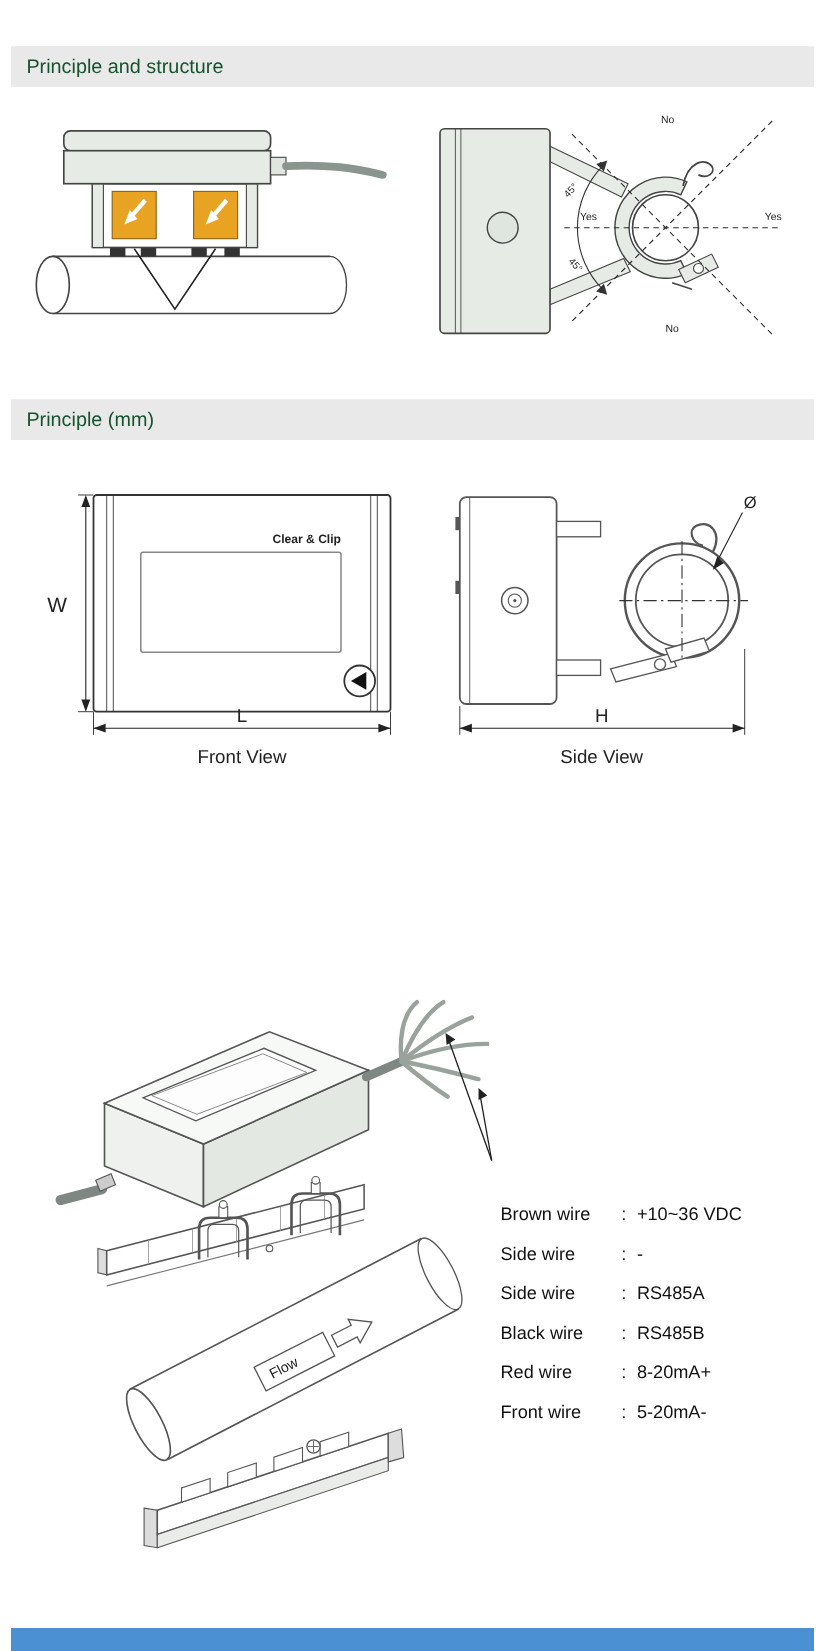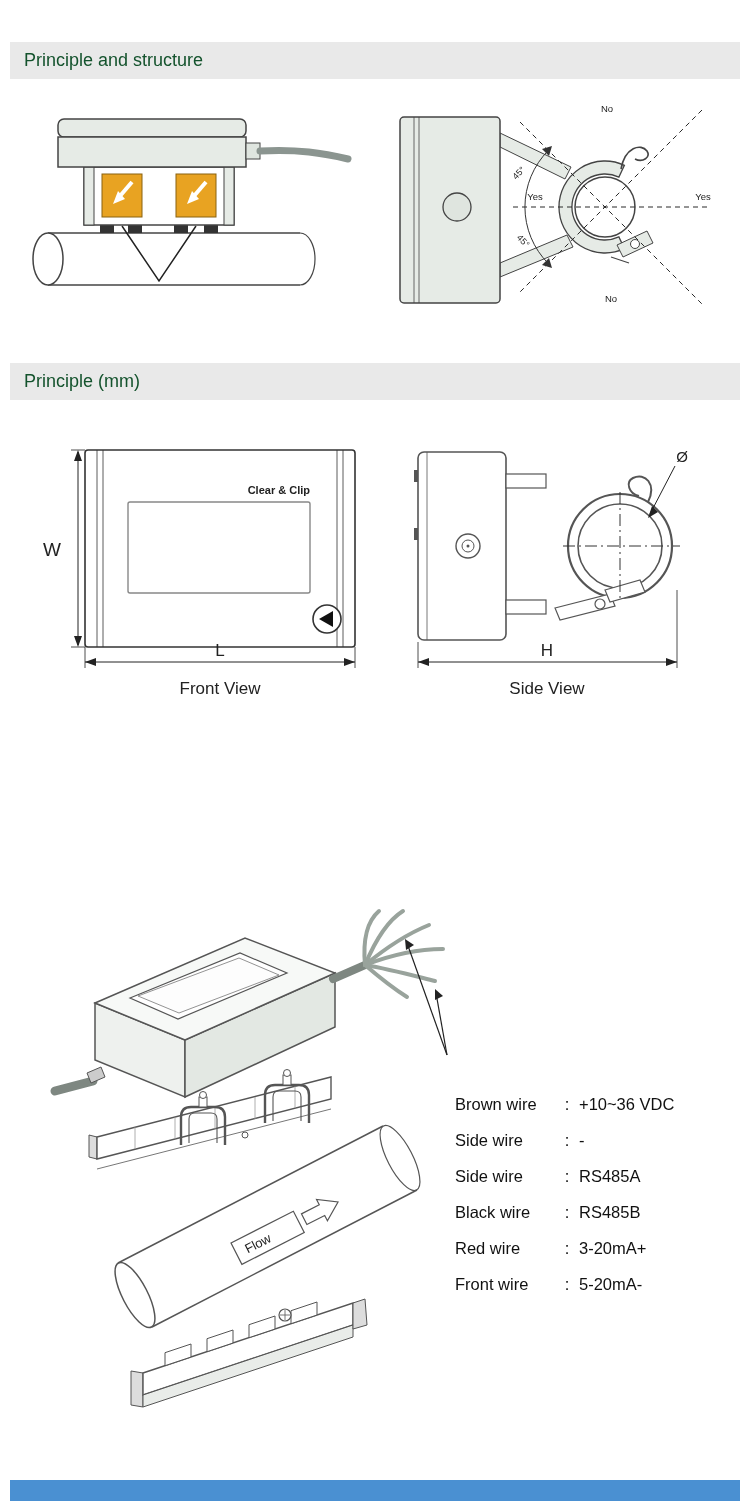--- a/index.html
+++ b/index.html
@@ -278,7 +278,7 @@
     <div class="legend-row">
       <span class="lg-label">Red wire</span>
       <span class="lg-colon">:</span>
-      <span class="lg-value">3-20mA+</span>
+      <span class="lg-value">8-20mA+</span>
     </div>
     <div class="legend-row">
       <span class="lg-label">Front wire</span>

